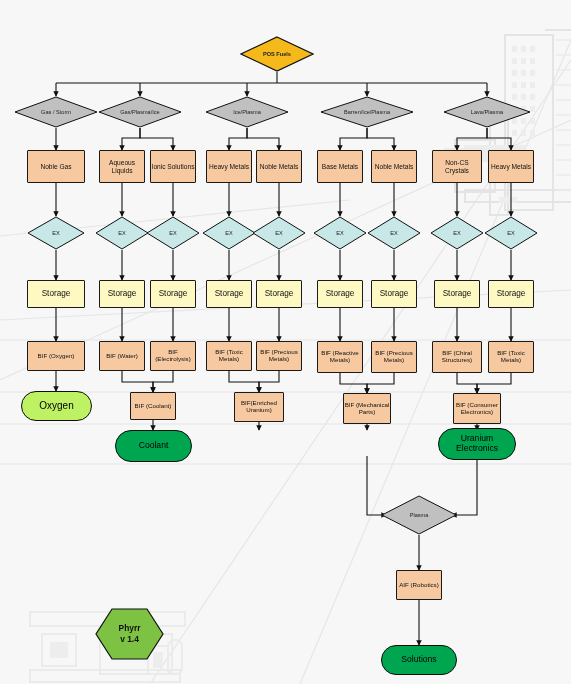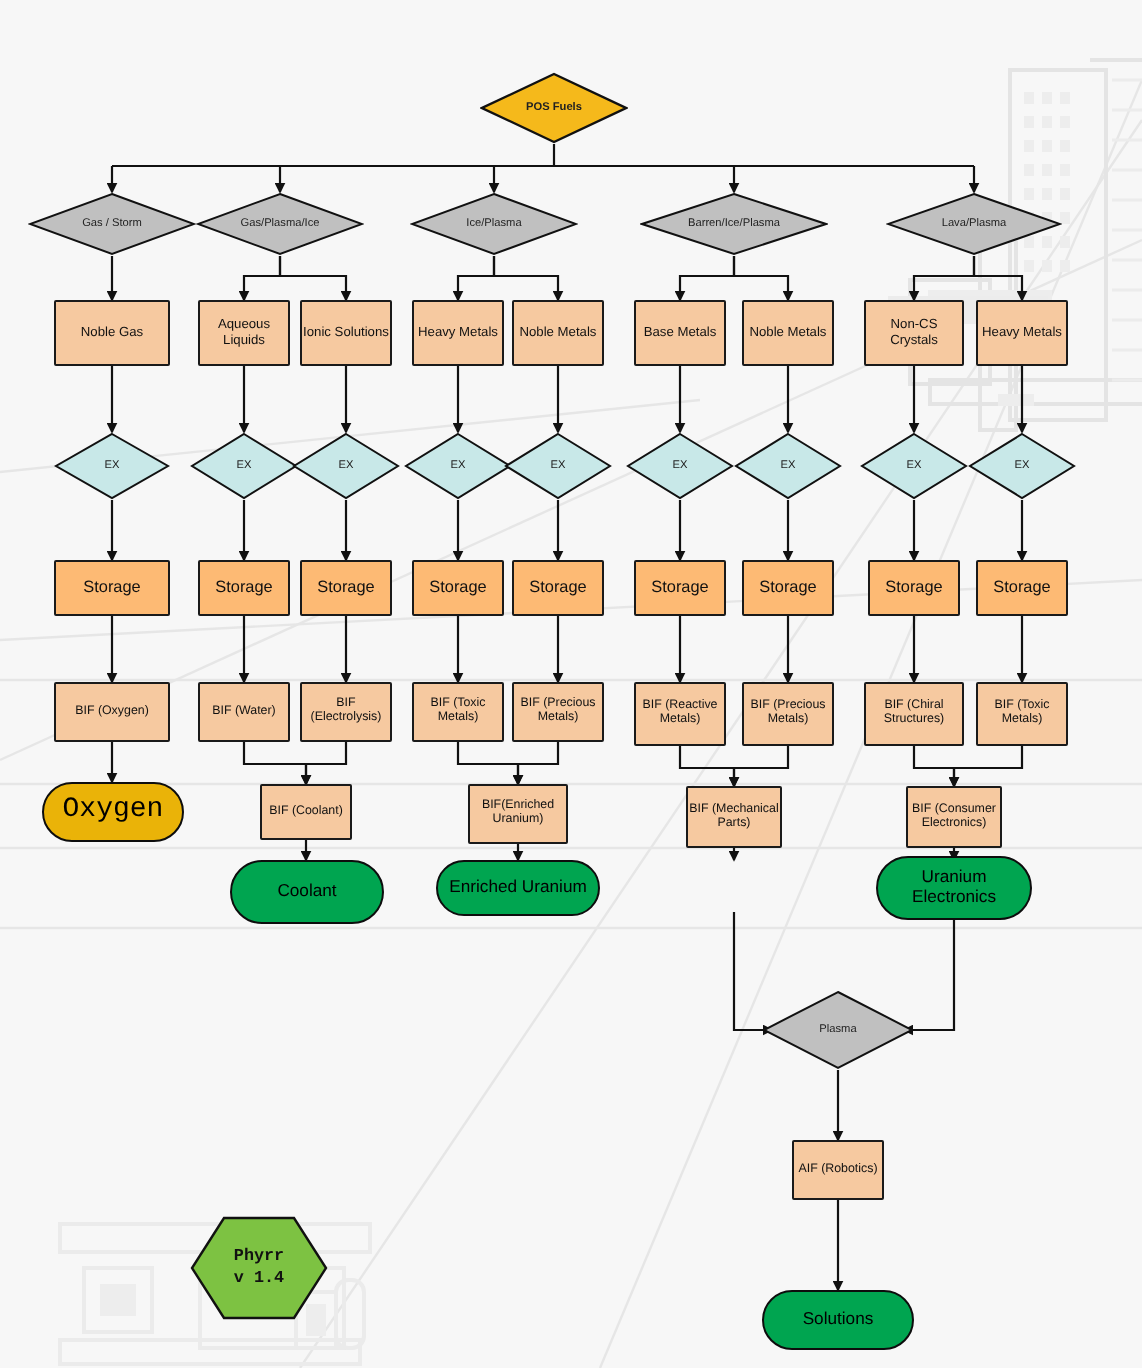--- a/index.html
+++ b/index.html
@@ -17,7 +17,7 @@
   .node{position:absolute;z-index:2;box-sizing:border-box;display:flex;align-items:center;justify-content:center;text-align:center;color:#111;line-height:1.12;}
   .rect{border:1px solid #1a1a1a;border-radius:1px;}
   .proc{background:#f6c9a0;font-size:6.2px;}
-  .store{background:#fdba74;font-size:8.2px;}
+  .store{background:#fef9c3;font-size:8.2px;}
   .src{background:#f6c9a0;font-size:6.6px;}
   .dia{position:absolute;z-index:2;display:flex;align-items:center;justify-content:center;text-align:center;}
   .dia > .dlabel{position:relative;z-index:3;font-size:5.6px;color:#222;}

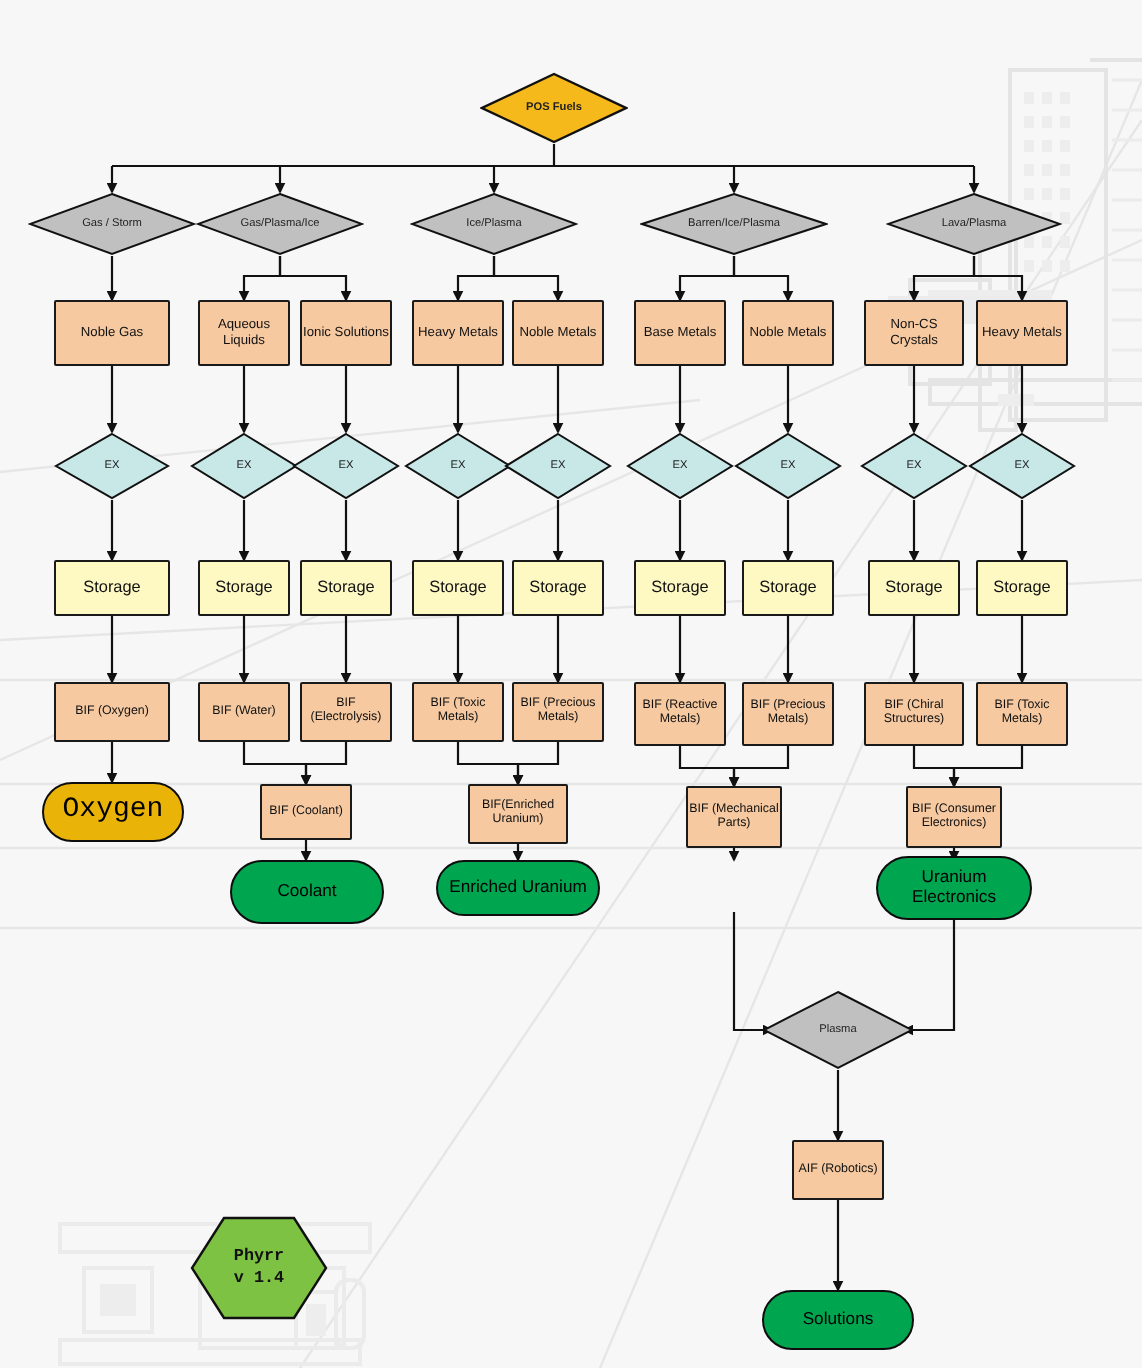--- a/index.html
+++ b/index.html
@@ -24,7 +24,7 @@
   .dshape{position:absolute;left:0;top:0;width:100%;height:100%;}
   .term{border:1px solid #0d0d0d;display:flex;align-items:center;justify-content:center;text-align:center;color:#000;}
   .term-green{background:#00a550;border-radius:18px;font-size:8.6px;}
-  .term-lime{background:#eab308;border-radius:18px;font-size:14px;font-family:Liberation Mono, monospace;}
+  .term-lime{background:#bef264;border-radius:18px;font-size:10px;}
   .hexwrap{position:absolute;z-index:2;font-family:Liberation Mono, monospace;}
   .hexlabel{position:absolute;left:0;top:0;width:100%;height:100%;display:flex;flex-direction:column;align-items:center;justify-content:center;font-size:8.4px;font-weight:bold;color:#111;z-index:3;line-height:1.35;}
   .fuel-label{font-size:11px;font-weight:bold;color:#1a1a1a;}

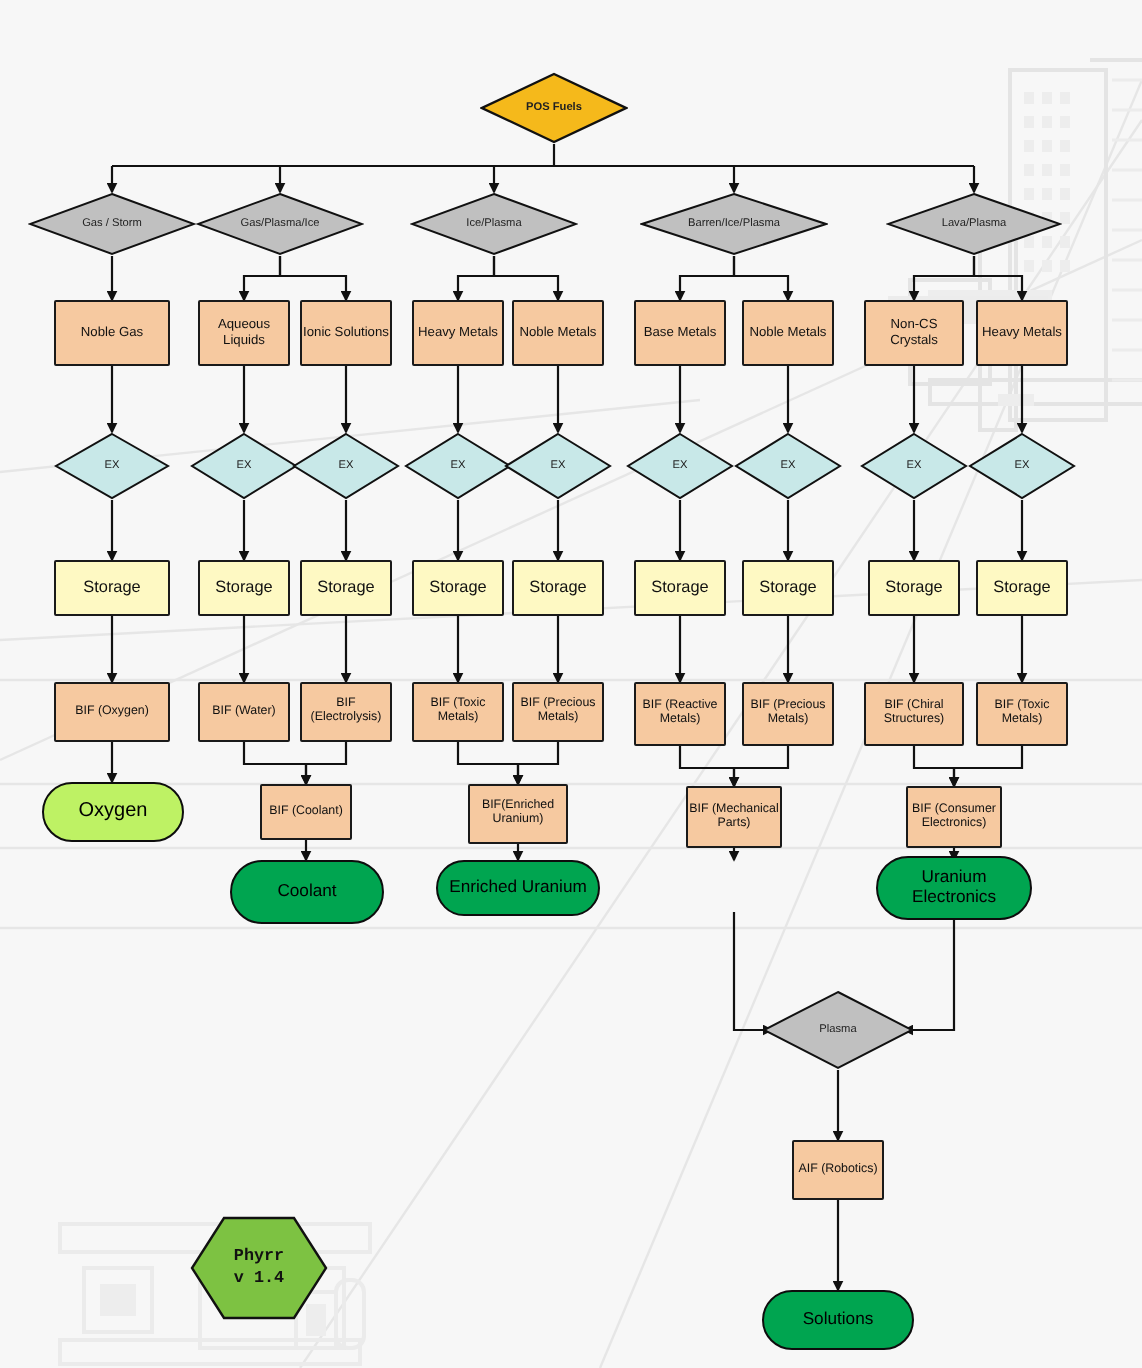--- a/index.html
+++ b/index.html
@@ -381,9 +381,6 @@
   <div class="node term term-green" style="left:115px;top:430px;width:77px;height:32px;">
       <span>Coolant</span>
     </div>
-  <div class="node term term-green" style="left:218px;top:430px;width:82px;height:28px;">
-      <span>Enriched Uranium</span>
-    </div>
   <div class="node term term-green" style="left:438px;top:428px;width:78px;height:32px;">
       <span>Uranium Electronics</span>
     </div>

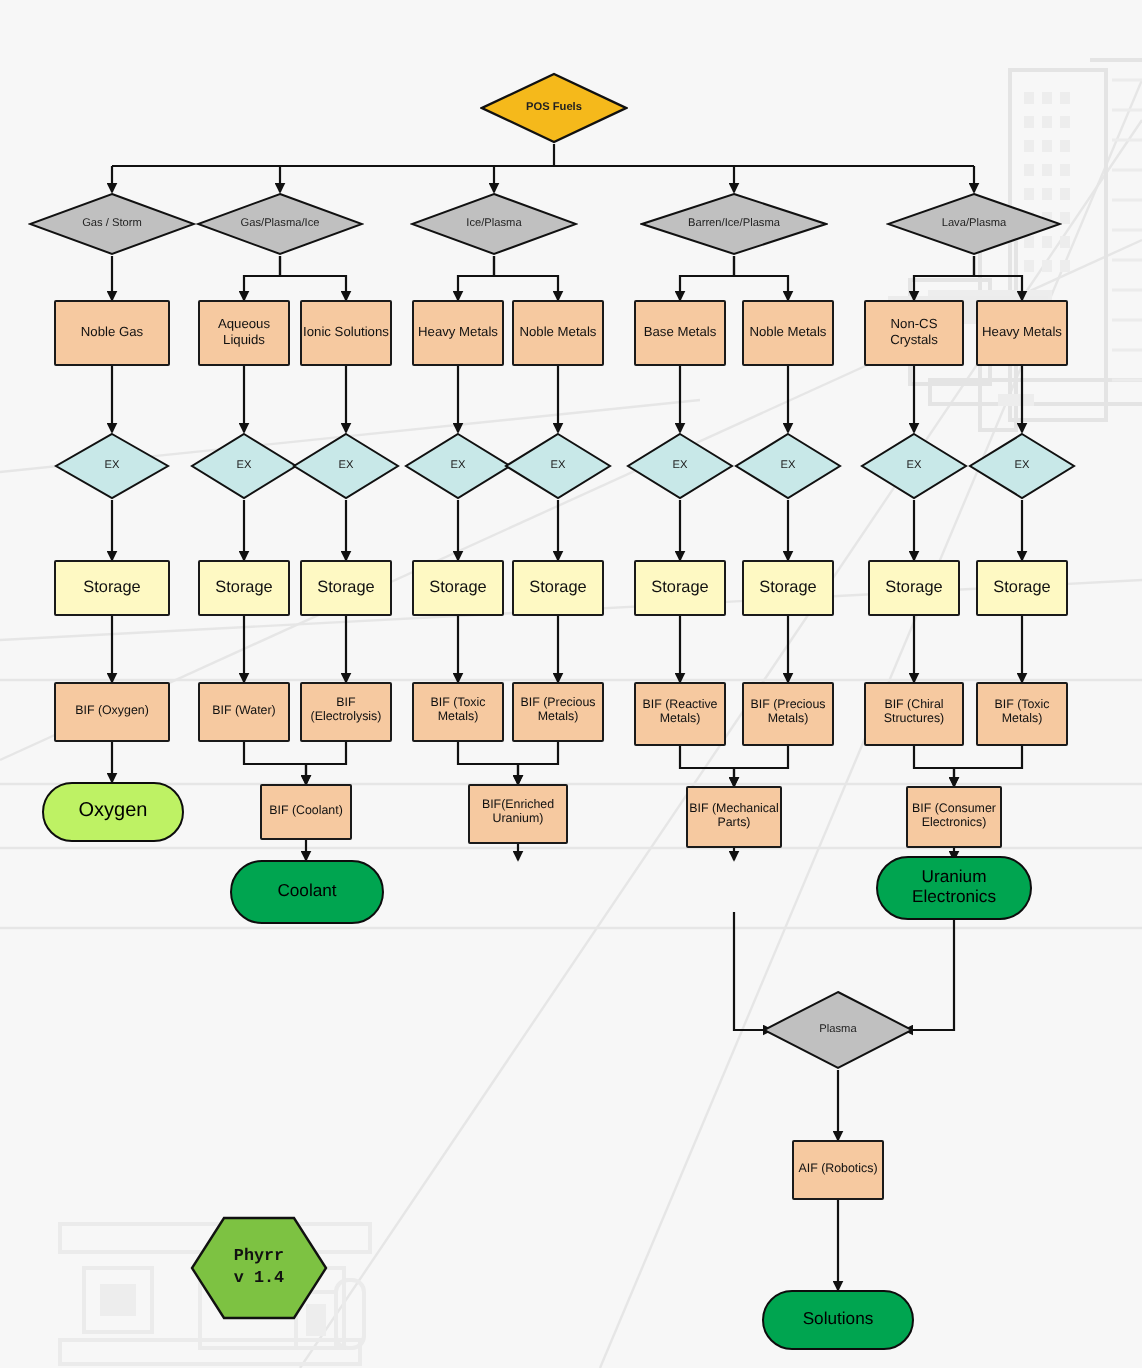--- a/index.html
+++ b/index.html
@@ -25,7 +25,7 @@
   .term{border:1px solid #0d0d0d;display:flex;align-items:center;justify-content:center;text-align:center;color:#000;}
   .term-green{background:#00a550;border-radius:18px;font-size:8.6px;}
   .term-lime{background:#bef264;border-radius:18px;font-size:10px;}
-  .hexwrap{position:absolute;z-index:2;font-family:Liberation Mono, monospace;}
+  .hexwrap{position:absolute;z-index:2;}
   .hexlabel{position:absolute;left:0;top:0;width:100%;height:100%;display:flex;flex-direction:column;align-items:center;justify-content:center;font-size:8.4px;font-weight:bold;color:#111;z-index:3;line-height:1.35;}
   .fuel-label{font-size:11px;font-weight:bold;color:#1a1a1a;}
   .ex-label{font-size:5.4px;}

